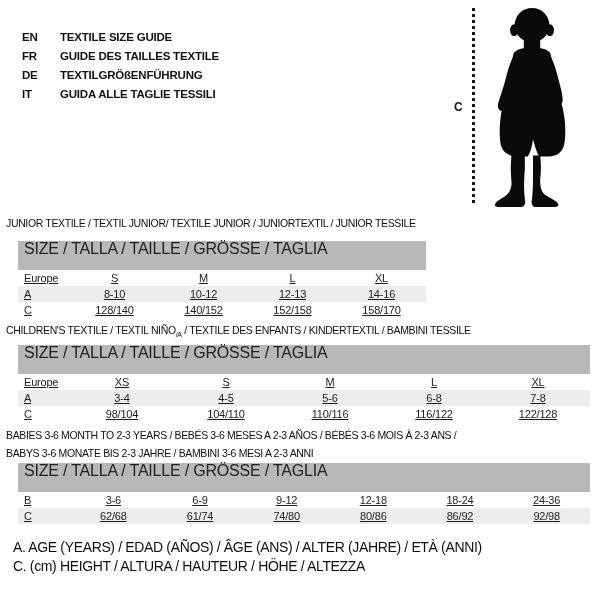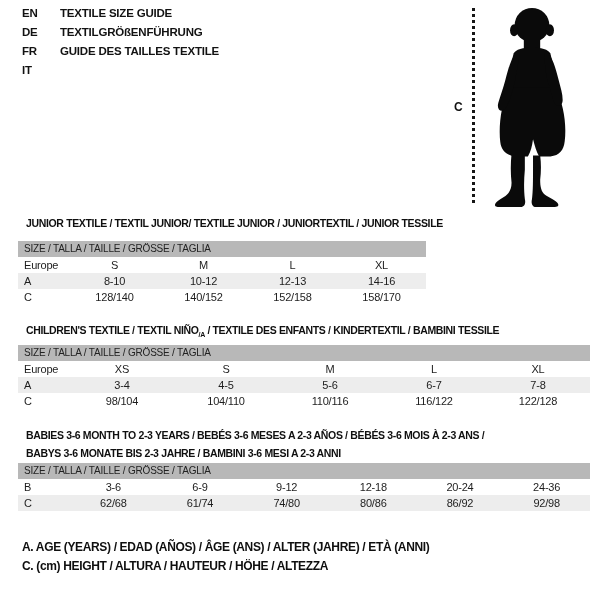--- a/index.html
+++ b/index.html
@@ -8,7 +8,7 @@
   .page { position:relative; width:600px; height:600px; overflow:hidden; background:#fff; }
 
   
-  .langs { position:absolute; left:22px; top:4px; font-weight:bold; font-size:11.5px;
+  .langs { position:absolute; left:22px; top:28px; font-weight:bold; font-size:11.5px;
            line-height:19px; color:#121212; letter-spacing:-0.2px; }
   .lang-row { display:flex; }
   .lang-code { width:38px; flex:0 0 38px; }

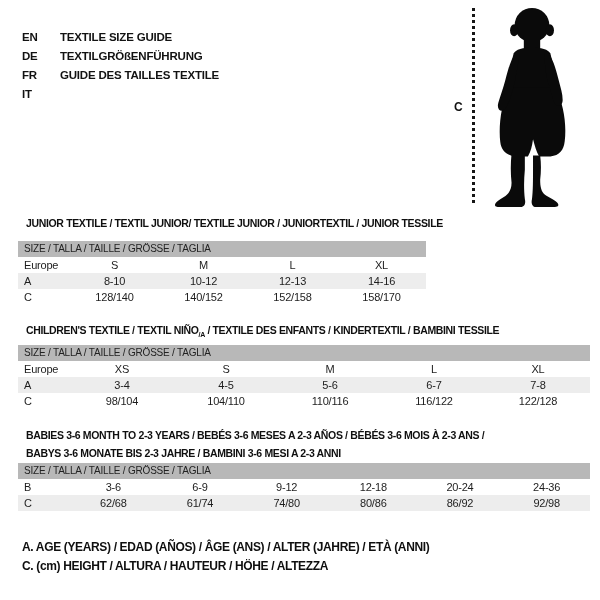--- a/index.html
+++ b/index.html
@@ -53,12 +53,12 @@
       <span class="lang-label">TEXTILE SIZE GUIDE</span>
     </div>
     <div class="lang-row">
+      <span class="lang-code">FR</span>
+      <span class="lang-label">GUIDE DES TAILLES TEXTILE</span>
+    </div>
+    <div class="lang-row">
       <span class="lang-code">DE</span>
       <span class="lang-label">TEXTILGRÖßENFÜHRUNG</span>
-    </div>
-    <div class="lang-row">
-      <span class="lang-code">FR</span>
-      <span class="lang-label">GUIDE DES TAILLES TEXTILE</span>
     </div>
     <div class="lang-row">
       <span class="lang-code">IT</span>

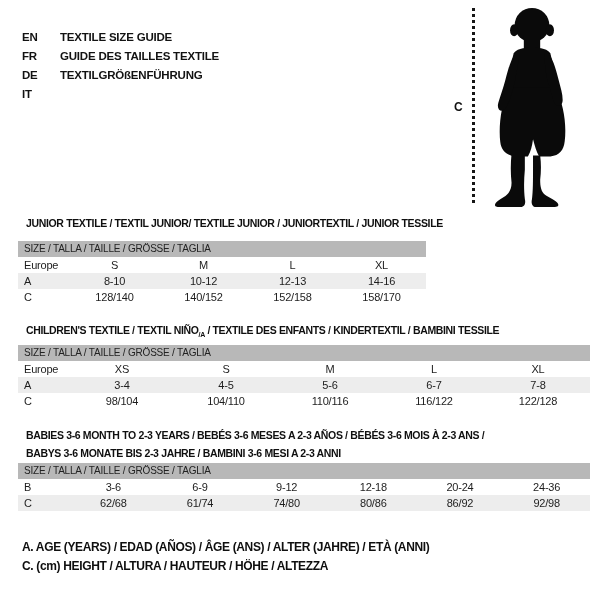--- a/index.html
+++ b/index.html
@@ -62,6 +62,7 @@
     </div>
     <div class="lang-row">
       <span class="lang-code">IT</span>
+      <span class="lang-label">GUIDA ALLE TAGLIE TESSILI</span>
     </div>
   </div>
 

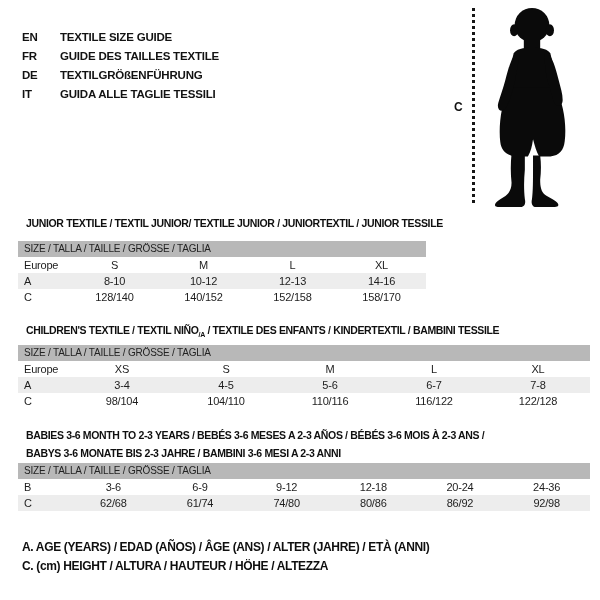--- a/index.html
+++ b/index.html
@@ -20,7 +20,7 @@
   .silhouette { position:absolute; left:486px; top:5px; width:92px; height:202px; }
 
   
-  .sec-title { position:absolute; left:26px; font-weight:bold; font-size:10.5px;
+  .sec-title { position:absolute; left:6px; font-weight:normal; font-size:10.5px;
                letter-spacing:-0.35px; color:#0f0f0f; line-height:18px; white-space:nowrap; }
   .sec-title sub { font-size:7px; }
 

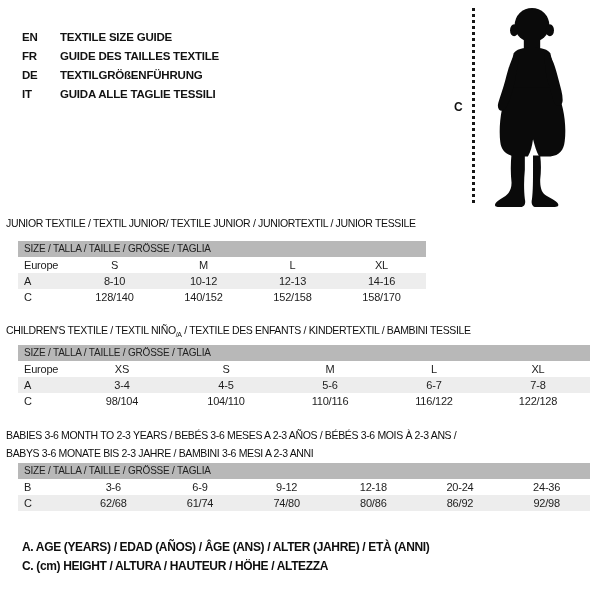--- a/index.html
+++ b/index.html
@@ -29,8 +29,8 @@
   .tbl-1 { top:241px; width:408px; }
   .tbl-2 { top:345px; width:572px; }
   .tbl-3 { top:463px; width:572px; }
-  .size-bar { background:#b8b8b8; height:16px; line-height:15px; padding-left:6px;
-              font-size:10px; letter-spacing:-0.2px; color:#222; }
+  .size-bar { background:#b8b8b8; height:29px; line-height:15px; padding-left:6px;
+              font-size:16px; letter-spacing:-0.2px; color:#222; }
   table { border-collapse:collapse; table-layout:fixed; width:100%; }
   td { height:16px; padding:0; text-align:center; font-size:11px; letter-spacing:-0.2px;
        white-space:nowrap; overflow:hidden; }

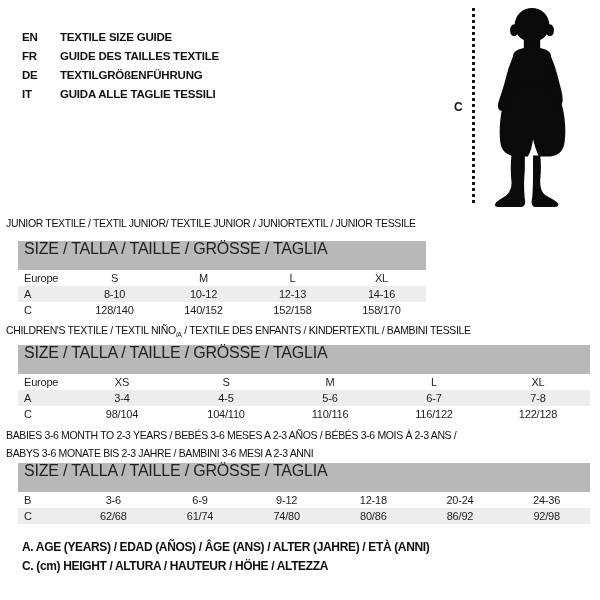--- a/index.html
+++ b/index.html
@@ -31,7 +31,7 @@
   .tbl-3 { top:463px; width:572px; }
   .size-bar { background:#b8b8b8; height:29px; line-height:15px; padding-left:6px;
               font-size:16px; letter-spacing:-0.2px; color:#222; }
-  table { border-collapse:collapse; table-layout:fixed; width:100%; }
+  table { border-collapse:collapse; table-layout:fixed; width:100%;text-decoration:underline; }
   td { height:16px; padding:0; text-align:center; font-size:11px; letter-spacing:-0.2px;
        white-space:nowrap; overflow:hidden; }
   td.lab { text-align:left; padding-left:6px; }

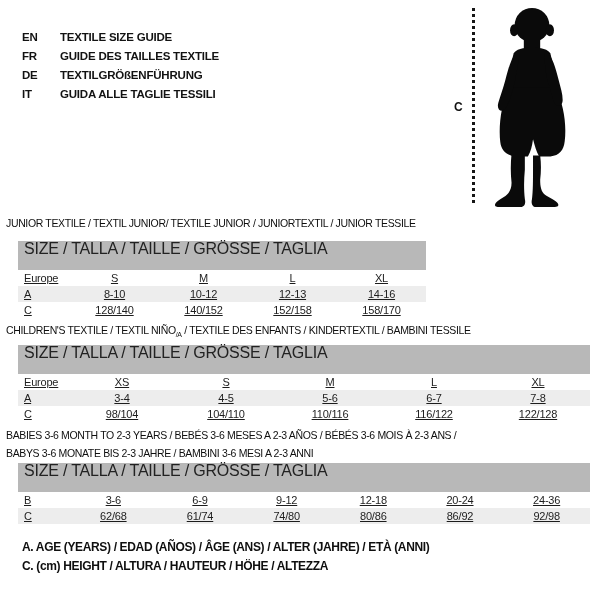--- a/index.html
+++ b/index.html
@@ -144,7 +144,7 @@
           <td>3-4</td>
           <td>4-5</td>
           <td>5-6</td>
-          <td>6-7</td>
+          <td>6-8</td>
           <td>7-8</td>
         </tr>
         <tr>

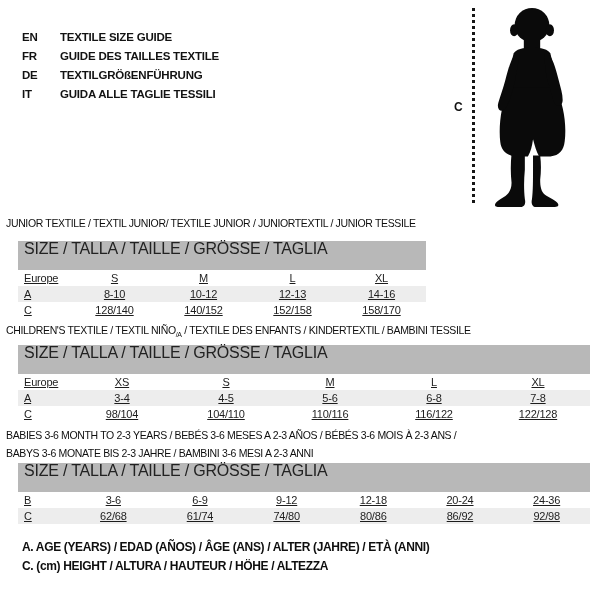--- a/index.html
+++ b/index.html
@@ -182,7 +182,7 @@
           <td>6-9</td>
           <td>9-12</td>
           <td>12-18</td>
-          <td>20-24</td>
+          <td>18-24</td>
           <td>24-36</td>
         </tr>
         <tr class="shaded">

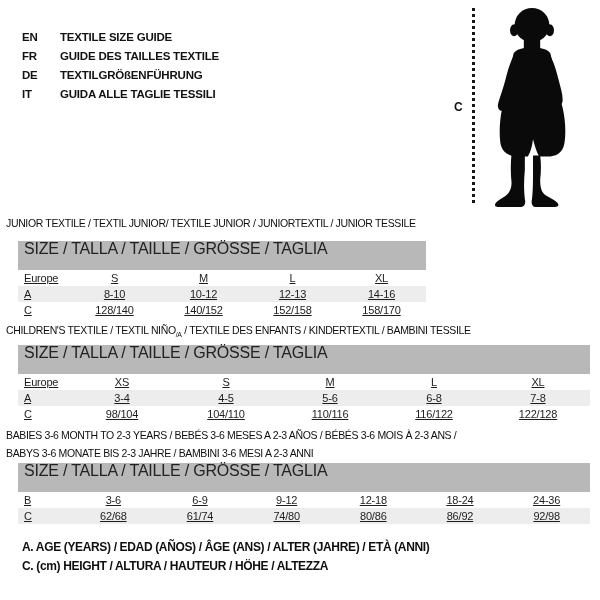--- a/index.html
+++ b/index.html
@@ -39,7 +39,7 @@
   tr.shaded { background:#ededed; }
 
   
-  .footnotes { position:absolute; left:22px; top:538px; font-weight:bold; font-size:12px;
+  .footnotes { position:absolute; left:13px; top:538px; font-weight:normal; font-size:14px;
                letter-spacing:-0.35px; line-height:18.5px; color:#0f0f0f; white-space:nowrap; }
 </style>
 </head>

